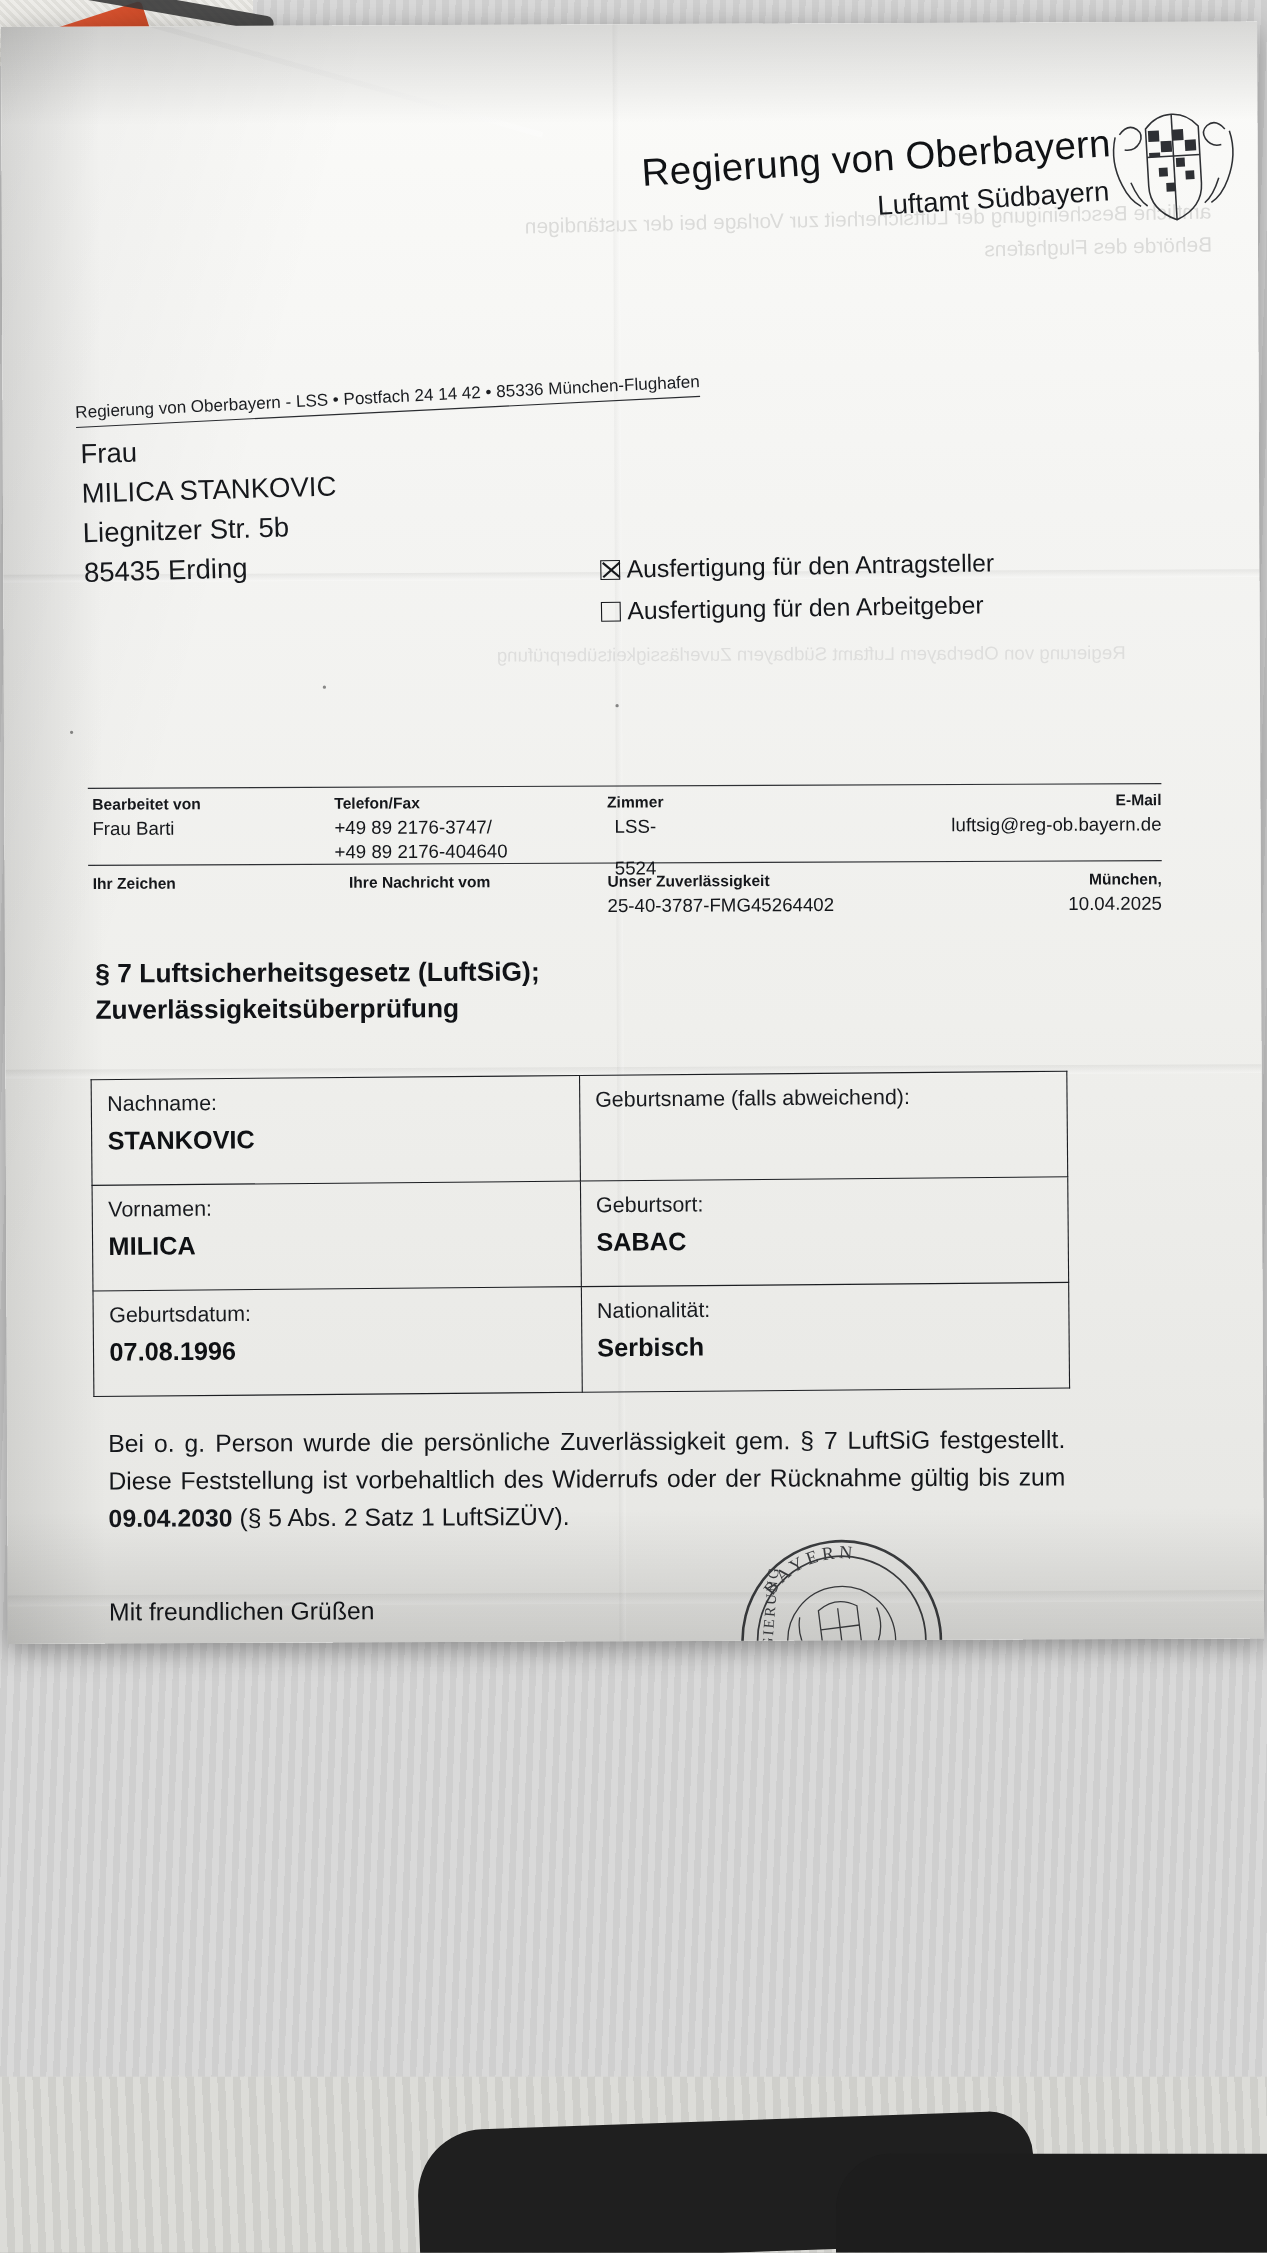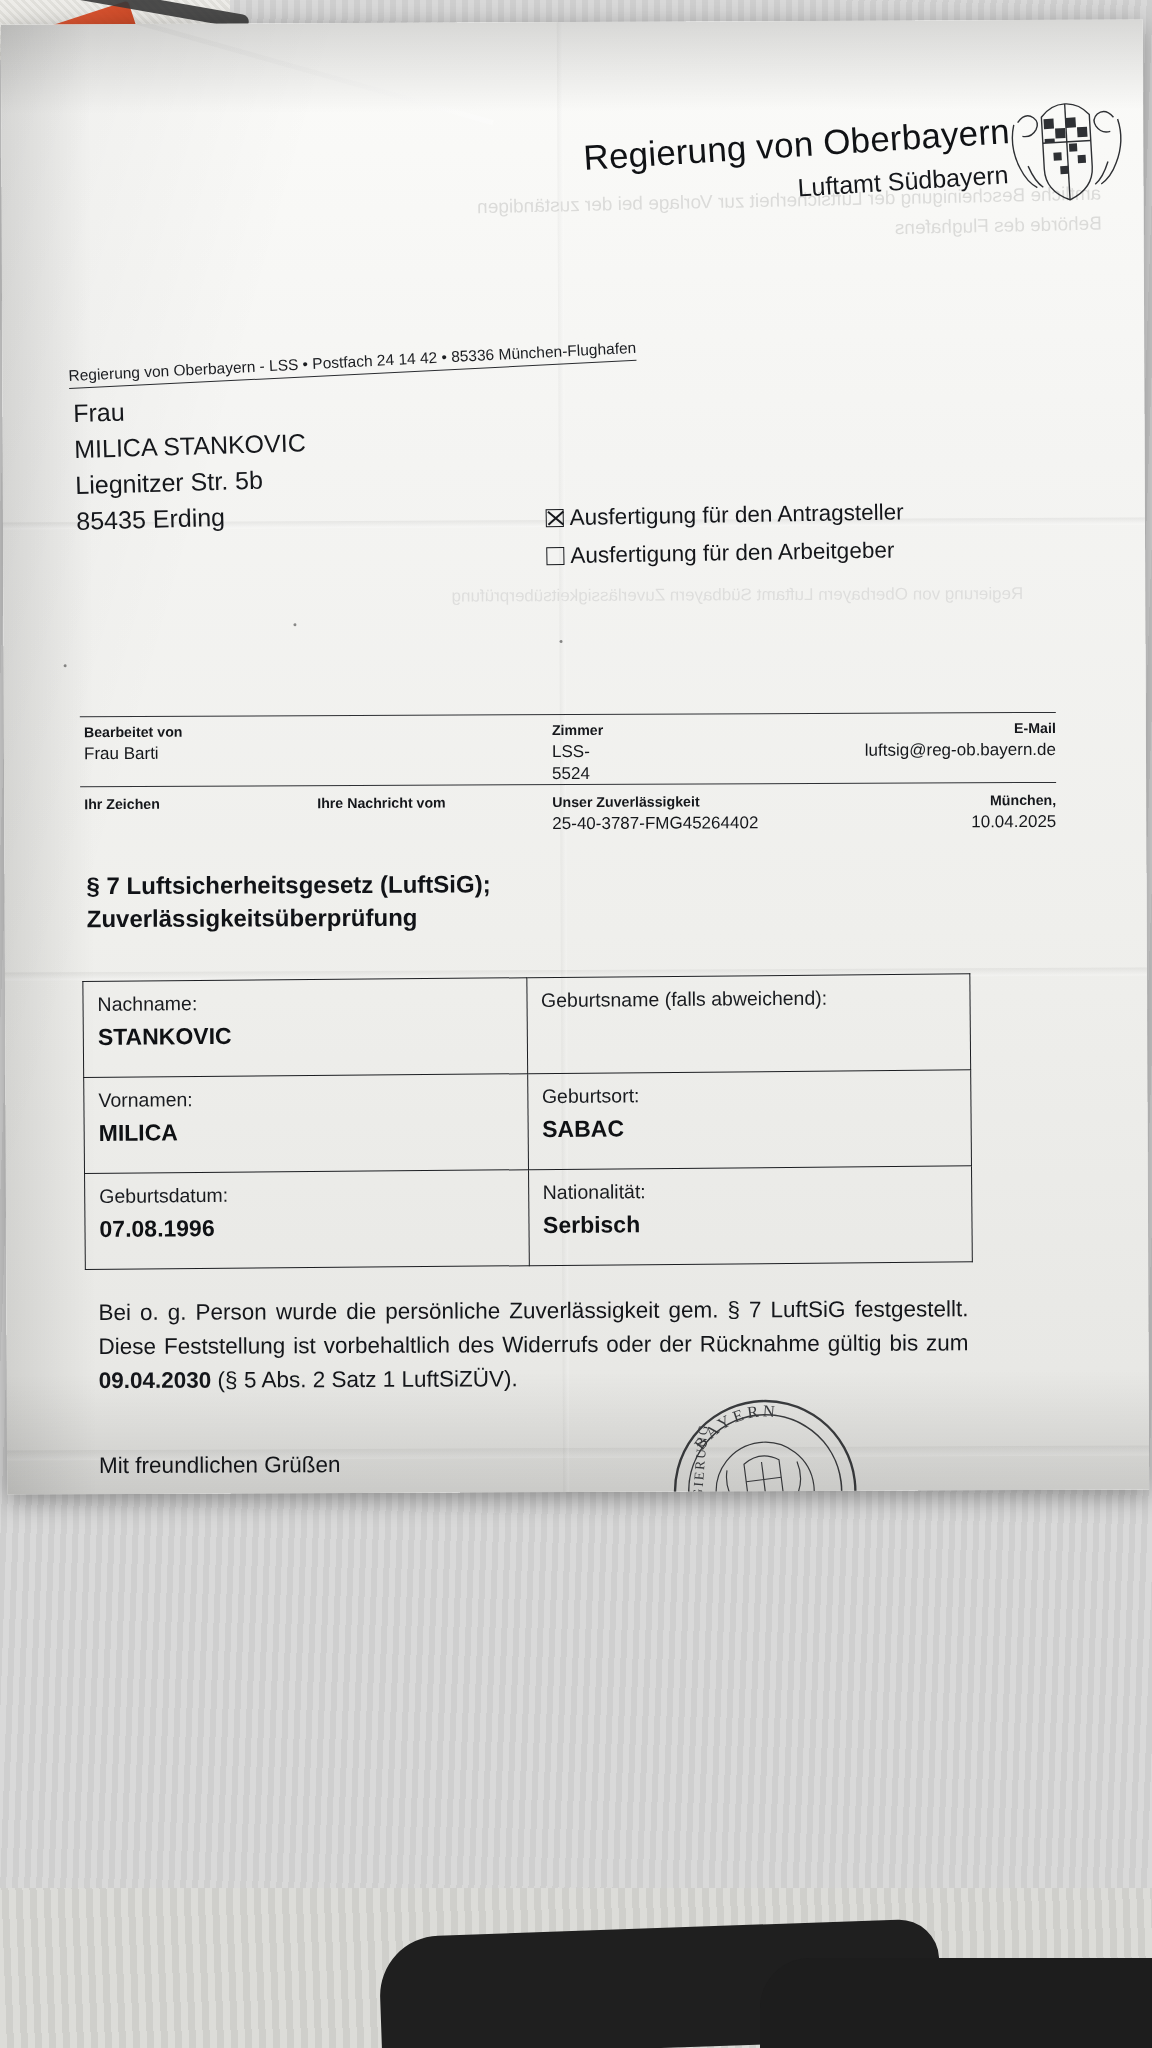--- a/index.html
+++ b/index.html
@@ -390,6 +390,11 @@
     <div class="meta m-bearb">
       <div class="lbl">Bearbeitet von</div>
       <div class="val">Frau Barti</div>
+    </div>
+    <div class="meta m-tel">
+      <div class="lbl">Telefon/Fax</div>
+      <div class="val">+49 89 2176-3747/</div>
+      <div class="val" style="margin-top:0">+49 89 2176-404640</div>
     </div>
     <div class="meta m-zim">
       <div class="lbl">Zimmer</div>

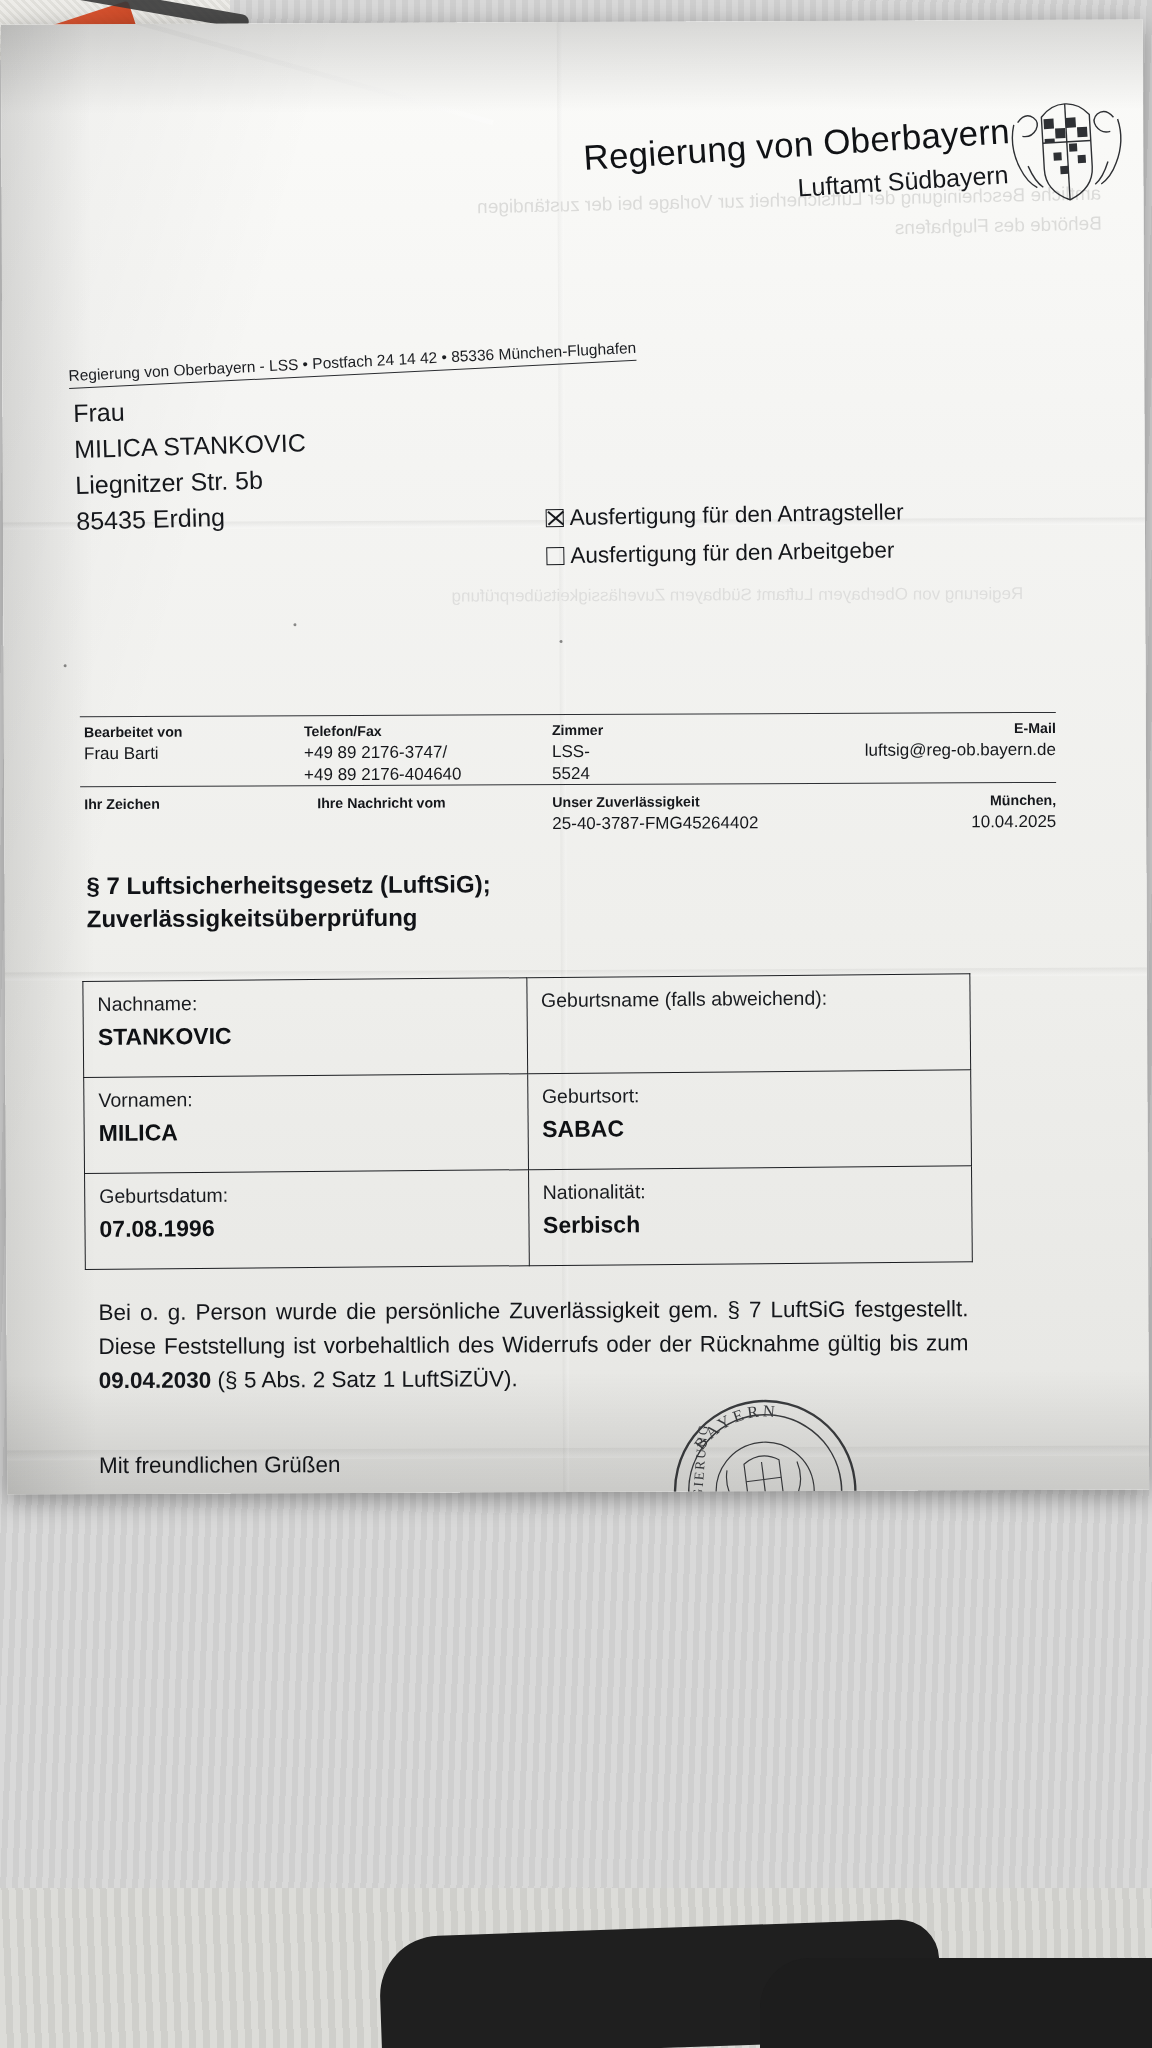--- a/index.html
+++ b/index.html
@@ -219,7 +219,7 @@
 
   .m-bearb  { left: 80px;  top: 700px; }
   .m-tel    { left: 300px; top: 700px; }
-  .m-zim    { left: 548px; top: 700px; }
+  .m-zim    { left: 548px; top: 700px; text-align: center; }
   .m-mail   { left: 740px; top: 700px; width: 312px; text-align: right; }
 
   .m-zeich  { left: 80px;  top: 772px; }

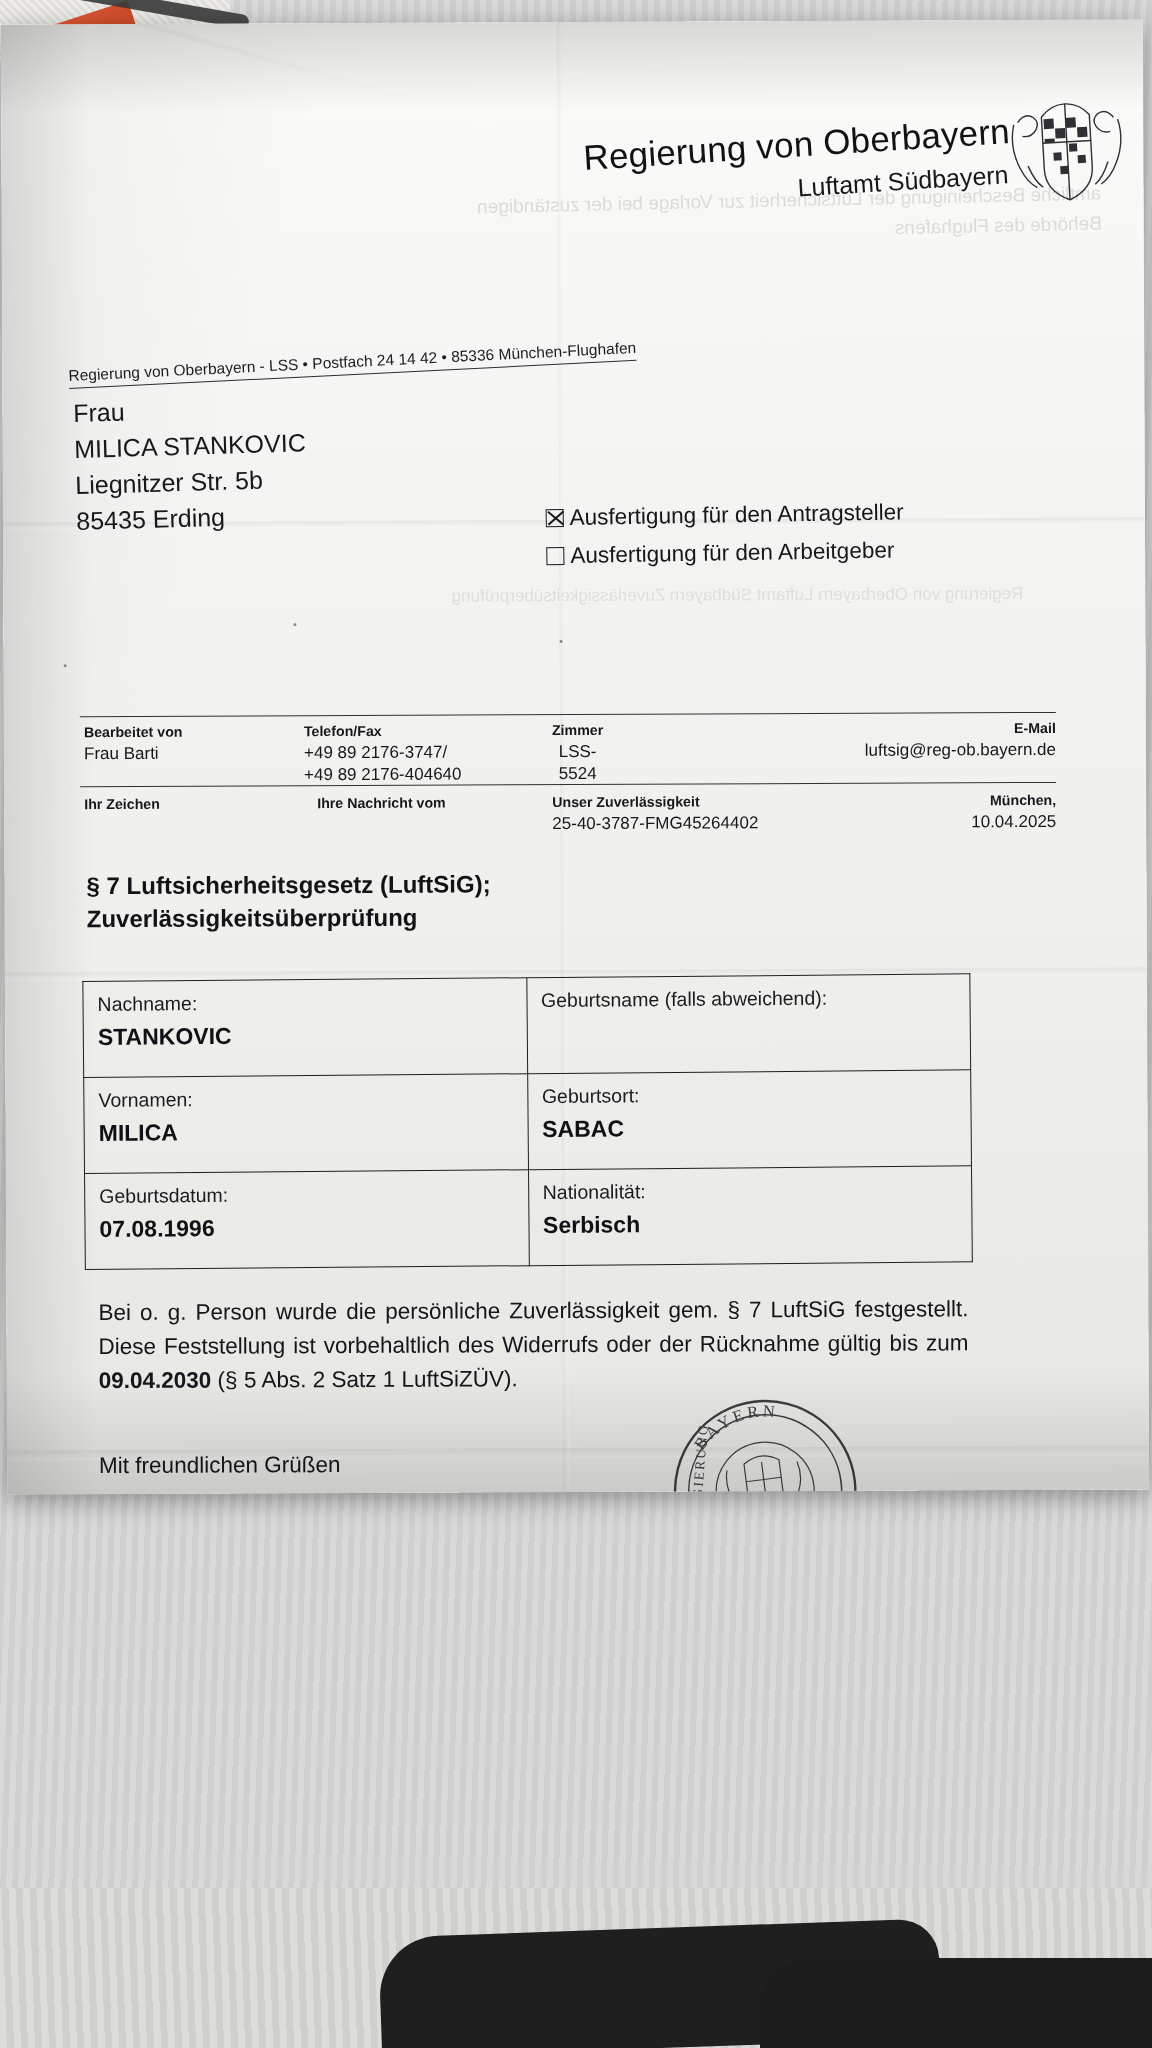--- a/index.html
+++ b/index.html
@@ -399,7 +399,7 @@
     <div class="meta m-zim">
       <div class="lbl">Zimmer</div>
       <div class="val">LSS-</div>
-      <div class="val" style="margin-top:0">5524</div>
+      <div class="val" style="margin-top:16px">5524</div>
     </div>
     <div class="meta m-mail">
       <div class="lbl">E-Mail</div>

